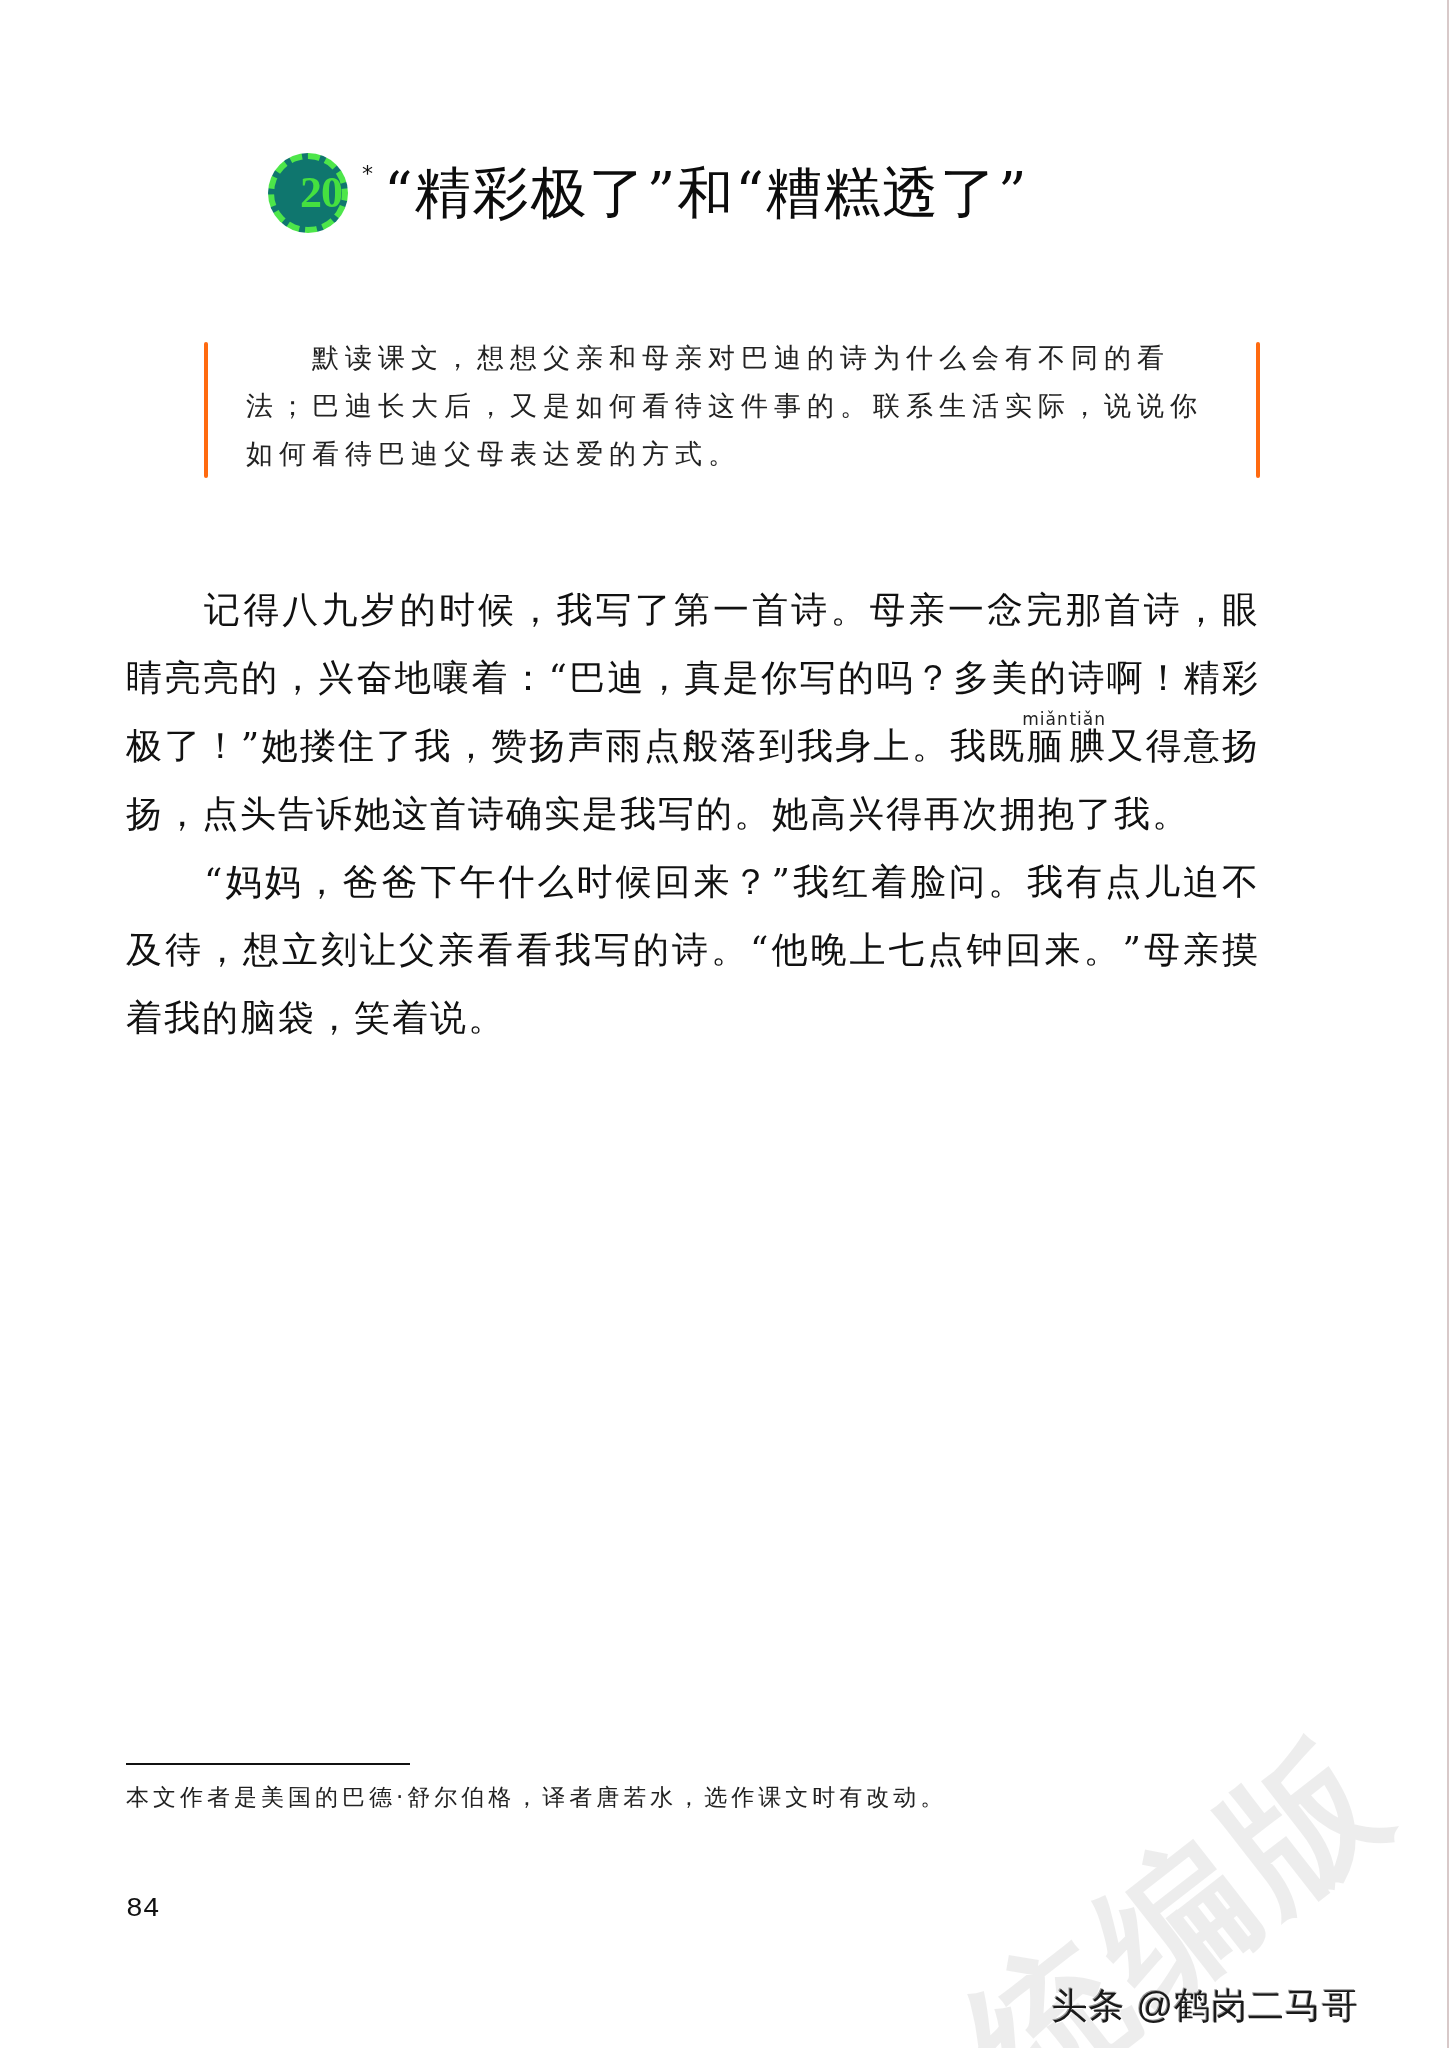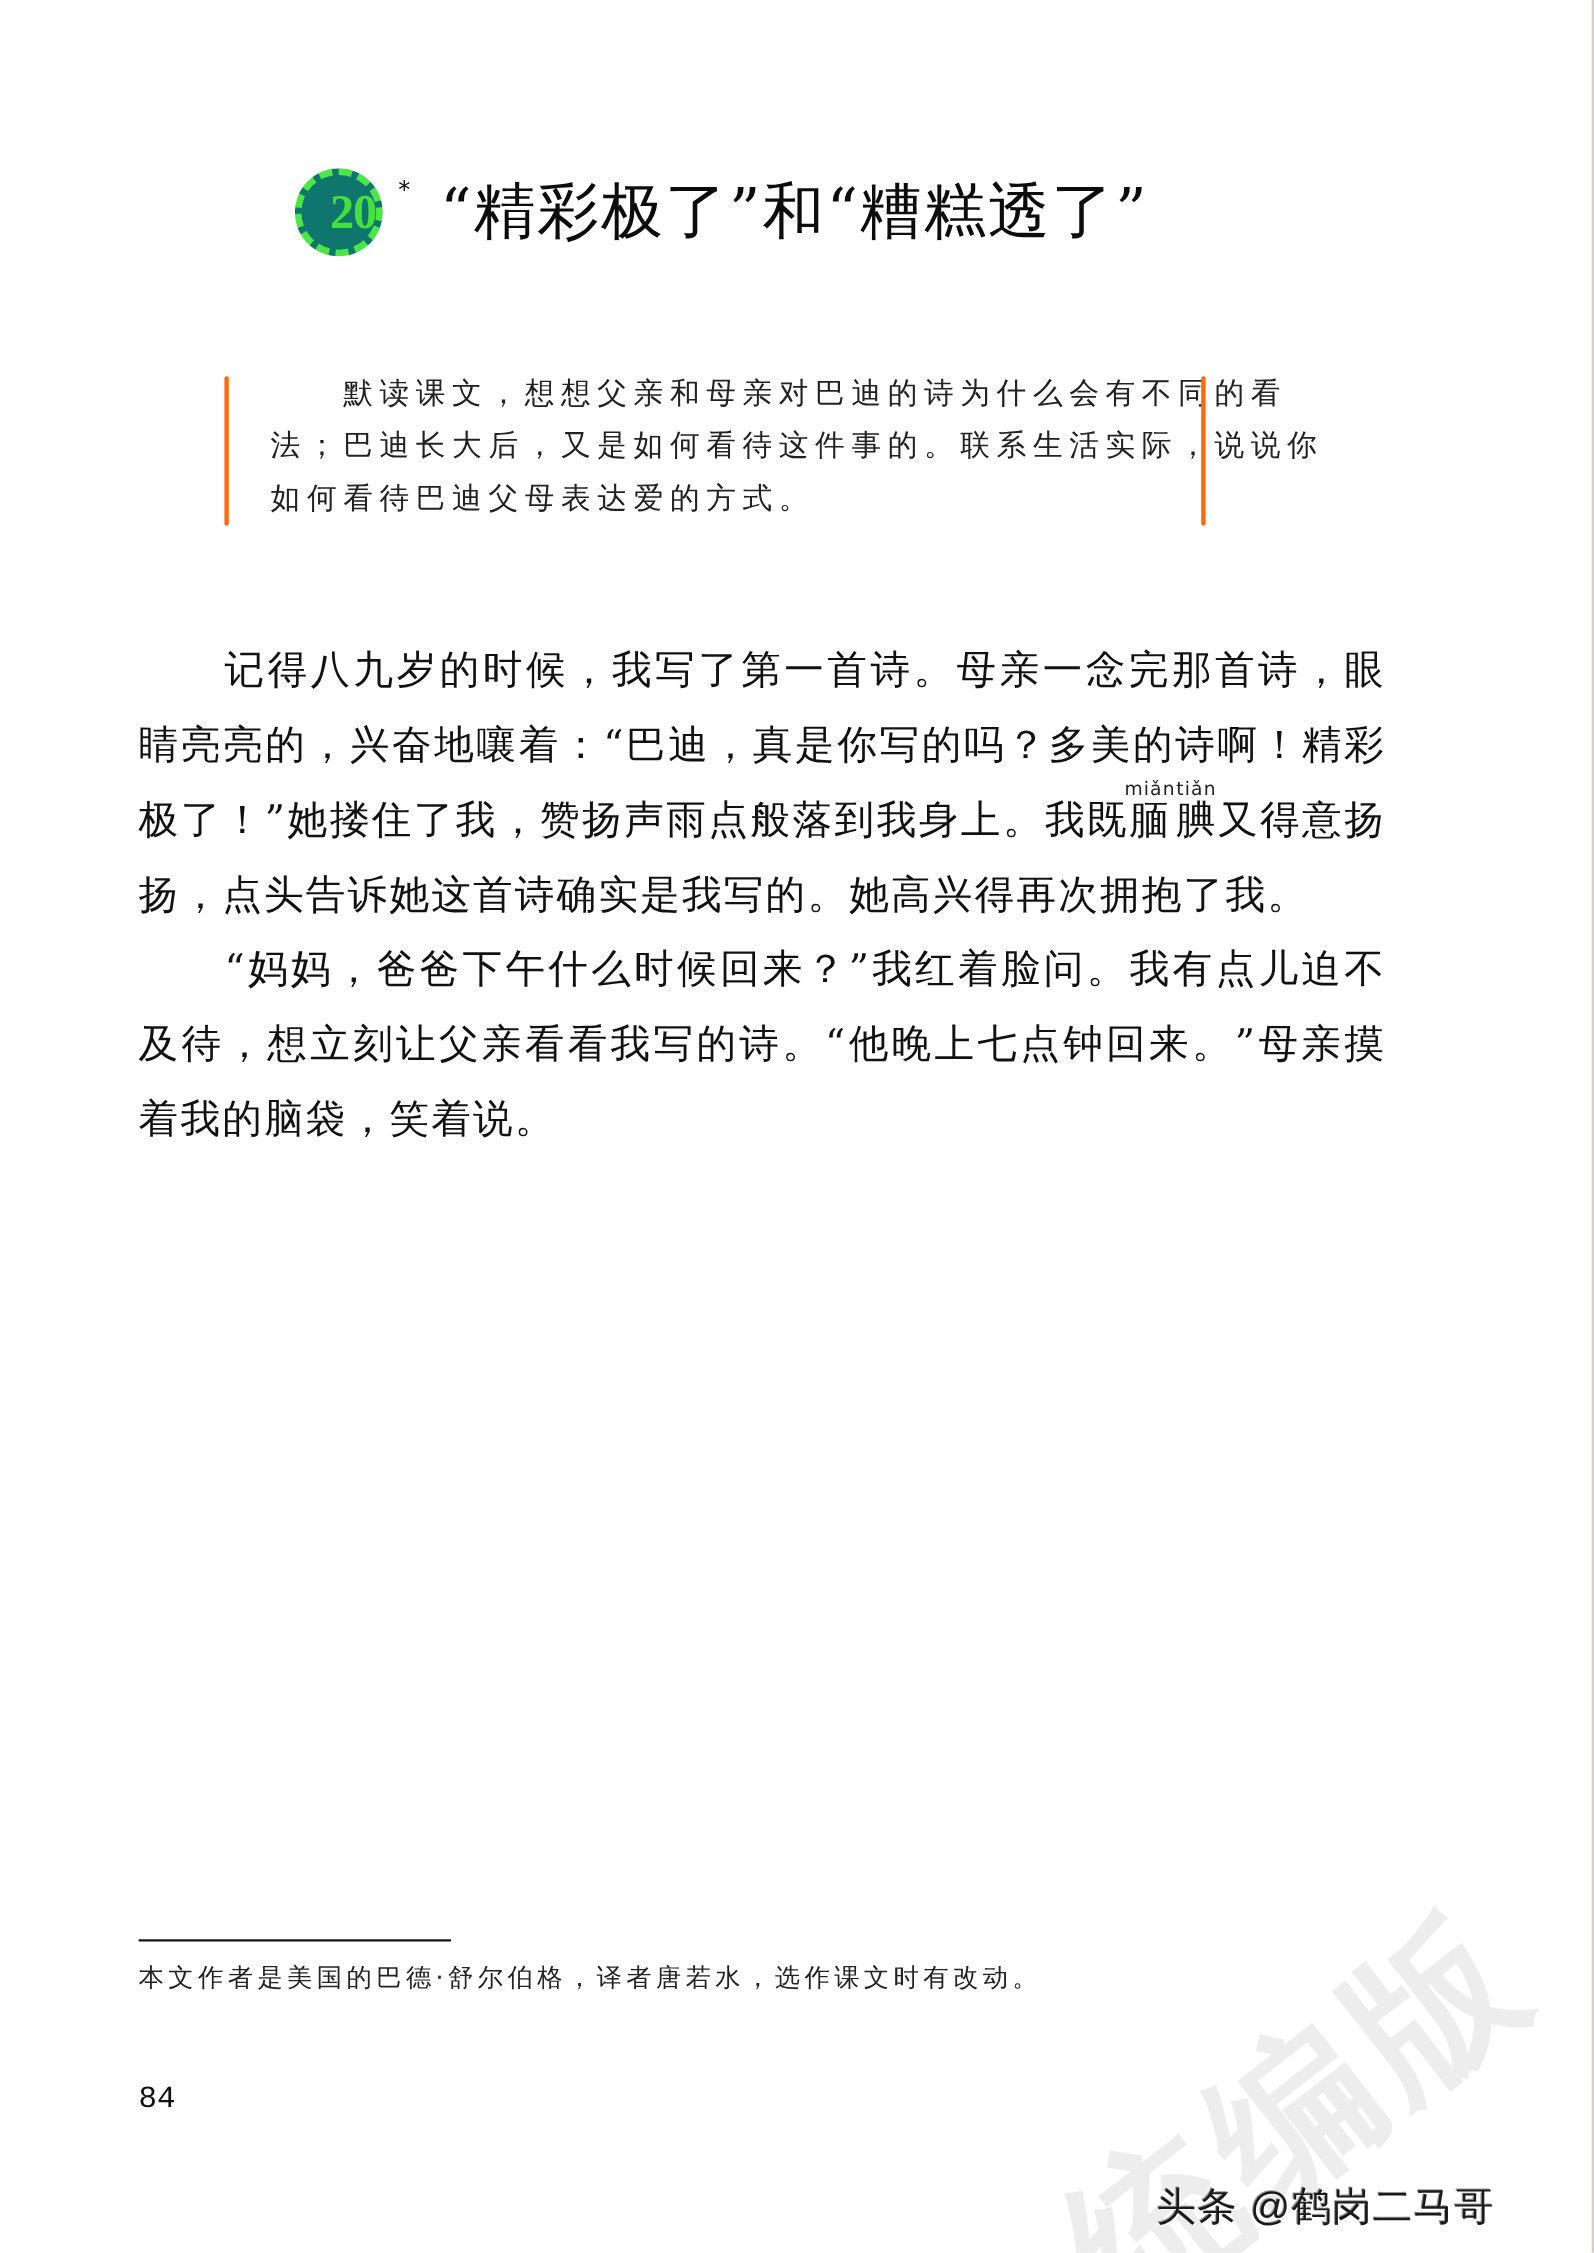--- a/index.html
+++ b/index.html
@@ -63,7 +63,7 @@
       font-family: "DejaVu Sans", sans-serif;
     }
     .lesson-title {
-      margin-left: 52px;
+      margin-left: 36px;
       font-size: 56px;
       font-family: "DejaVu Serif", serif;
       font-weight: normal;

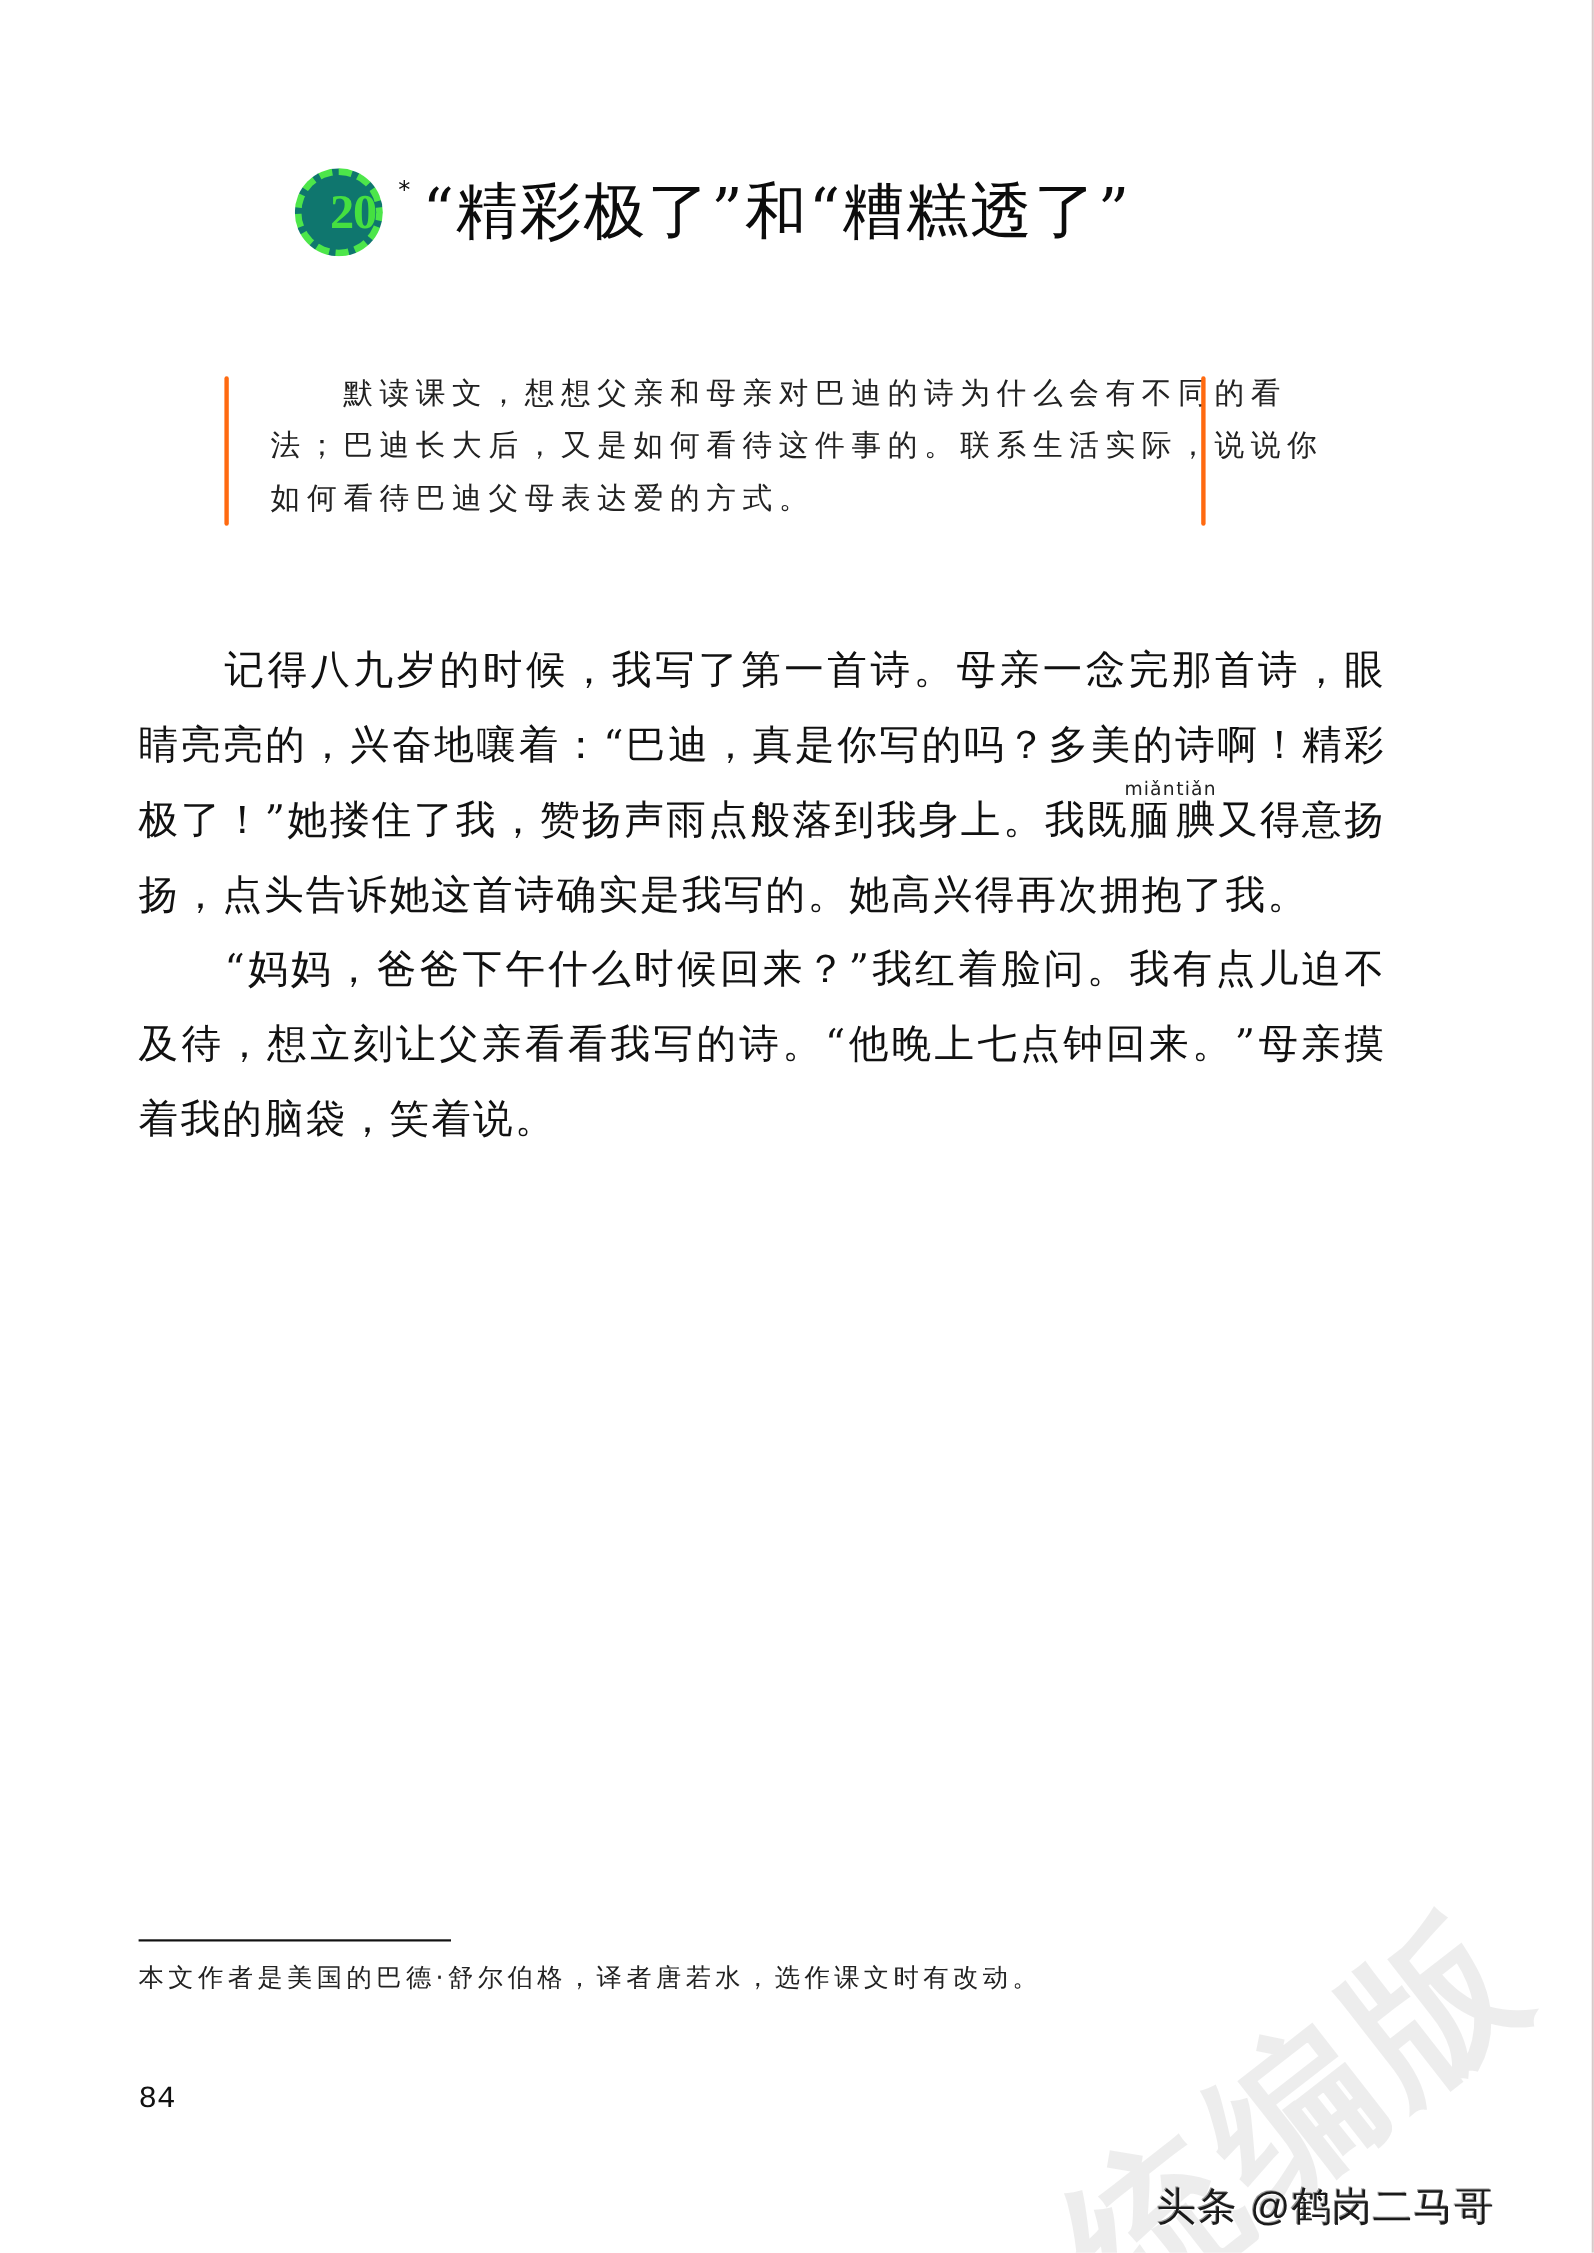--- a/index.html
+++ b/index.html
@@ -76,7 +76,7 @@
       position: absolute;
       left: 204px;
       top: 342px;
-      width: 892px;
+      width: 1056px;
       height: 136px;
       text-decoration: underline;
     }

